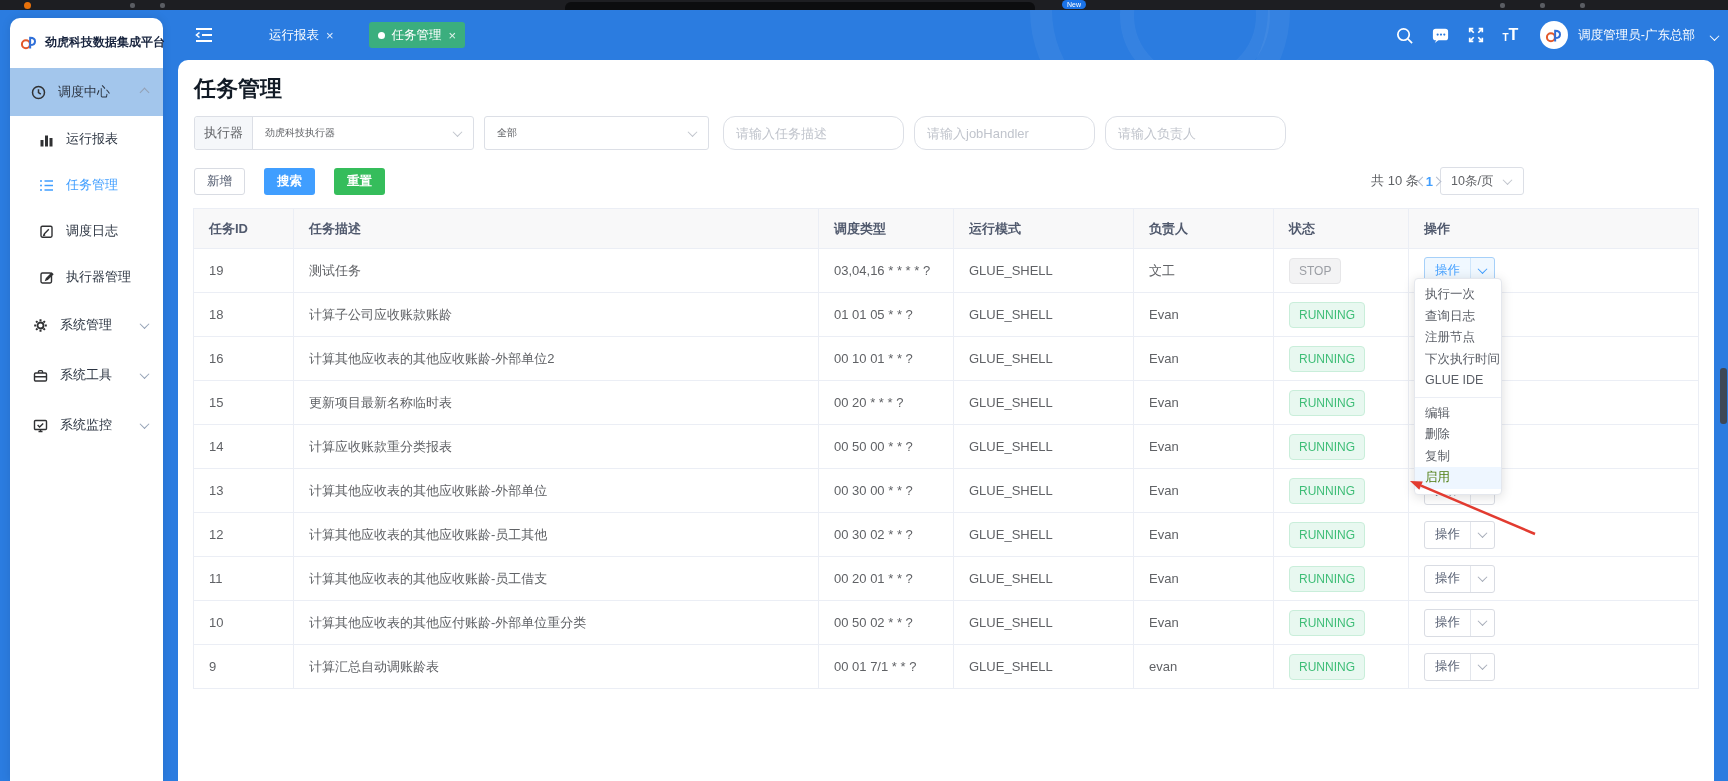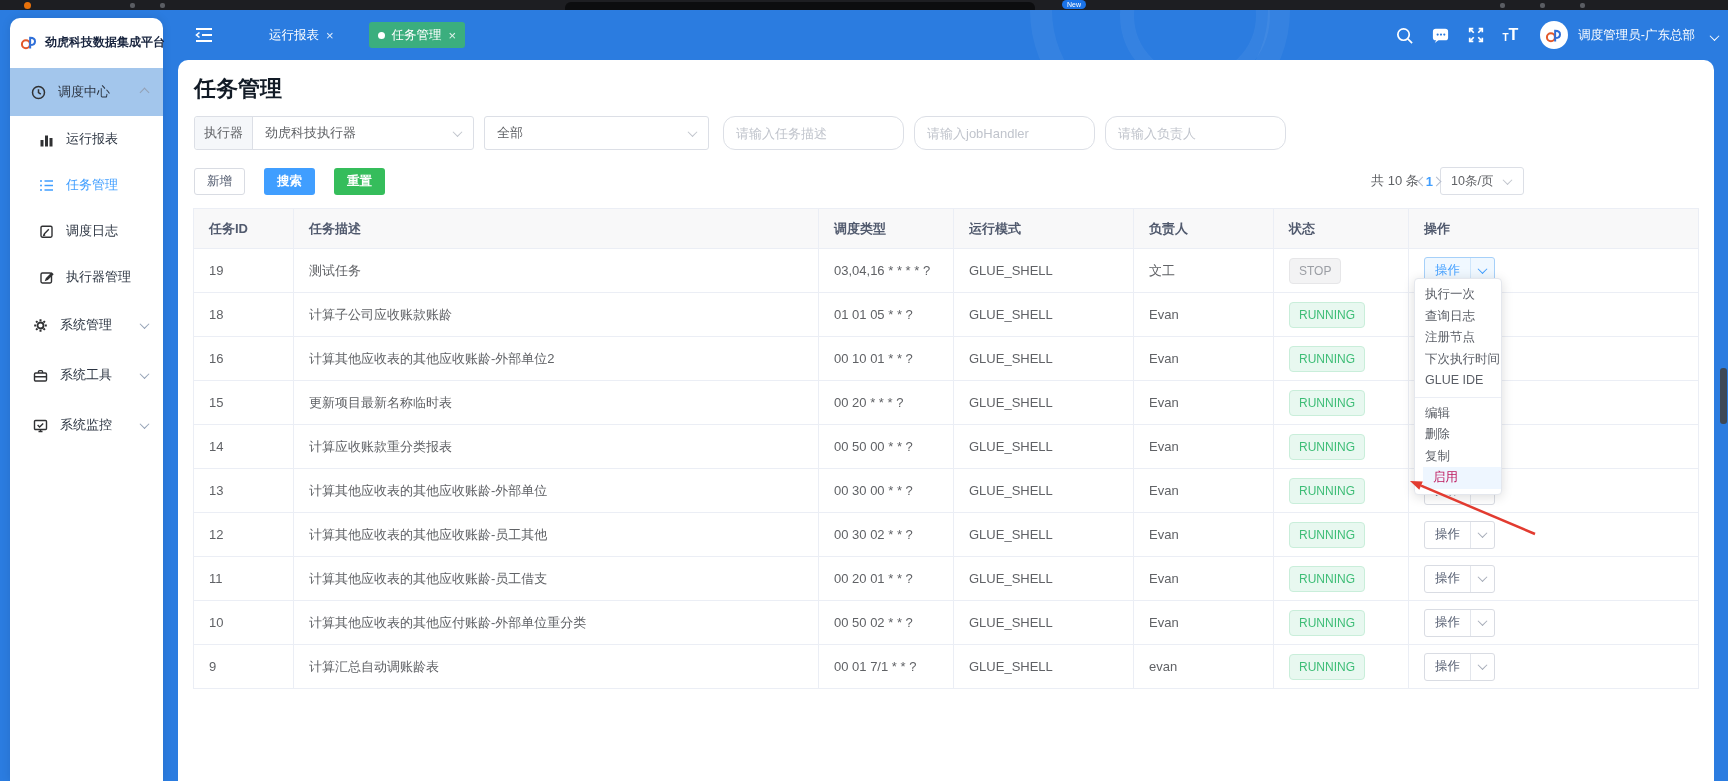--- a/index.html
+++ b/index.html
@@ -65,7 +65,7 @@
   .ctrl { height:34px; border:1px solid #dcdfe6; border-radius:3px; background:#fff; display:flex; align-items:center; }
   .exec-group { width:280px; }
   .exec-label { width:58px; align-self:stretch; display:flex; align-items:center; justify-content:center; background:#f5f7fa; border-right:1px solid #dcdfe6; border-radius:3px 0 0 3px; font-size:13px; color:#606266; }
-  .sel-text { padding-left:12px; font-size:13px; color:#606266; flex:1; white-space:nowrap; }
+  .sel-text { padding-left:12px; font-size:10px; color:#606266; flex:1; white-space:nowrap; }
   .sel-caret { margin-right:12px; color:#c0c4cc; }
   .sel-status { width:225px; margin-left:10px; }
   input.txt { width:181px; height:34px; border:1px solid #dcdfe6; border-radius:12px; margin-left:10px; padding:0 12px; font-size:13px; color:#606266; outline:none; font-family:inherit; }

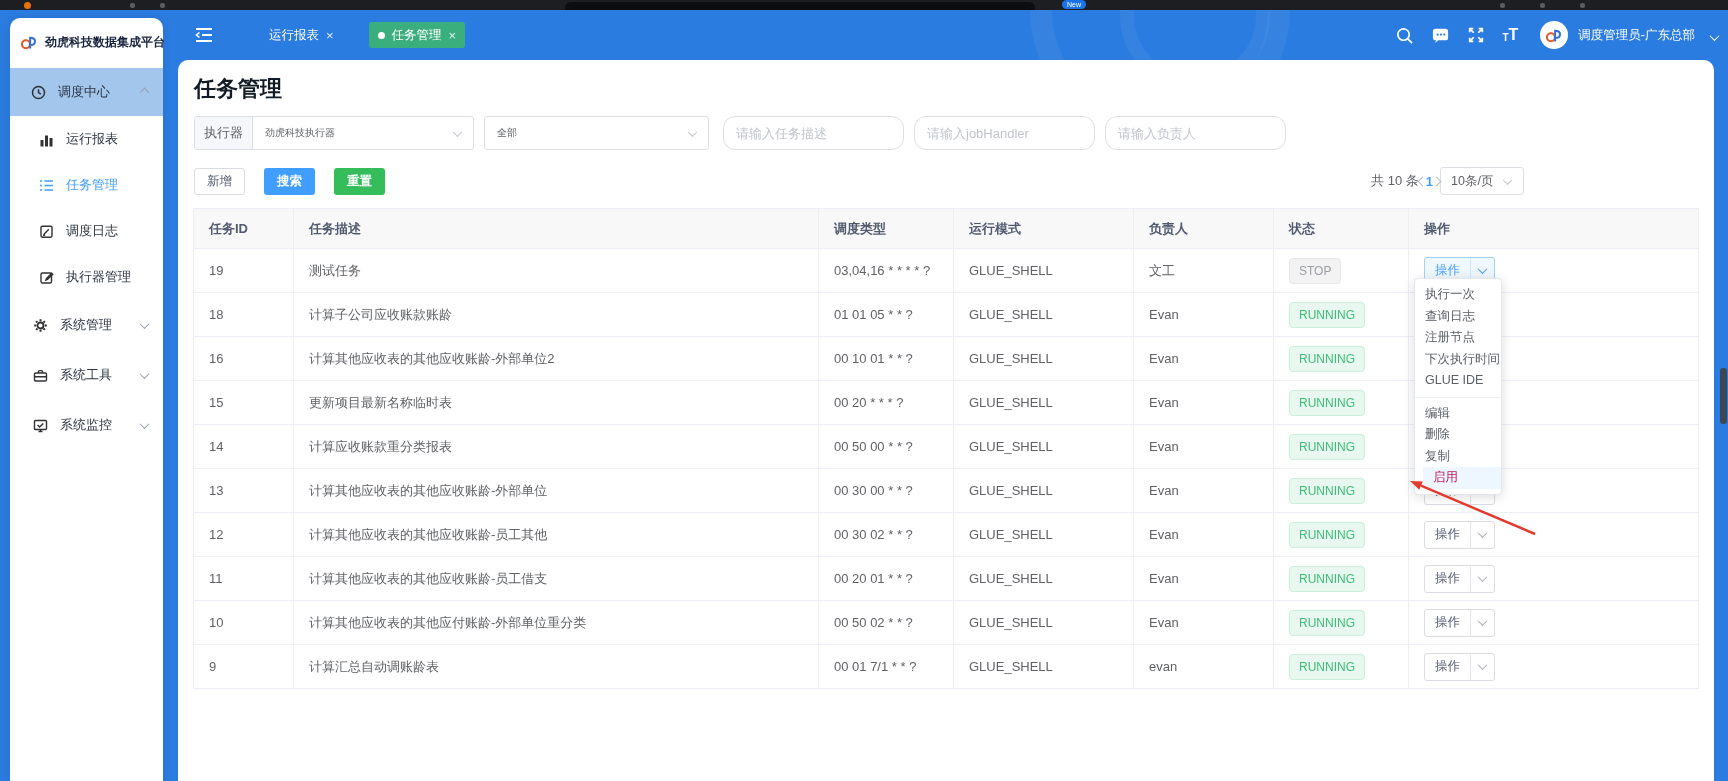--- a/index.html
+++ b/index.html
@@ -100,7 +100,7 @@
   
   .action-menu { position:absolute; left:1414px; top:278px; width:88px; background:#fff; border:1px solid #e4e7ed; border-radius:4px; box-shadow:0 2px 12px rgba(0,0,0,.14); padding:5px 0; z-index:40; }
   .am-item { height:21.5px; line-height:21.5px; padding:0 10px; font-size:12.5px; color:#5a5e66; white-space:nowrap; cursor:pointer; }
-  .am-item.hl { color:#be185d; background:#eef6ff;margin-left:8px; }
+  .am-item.hl { color:#4d7c0f; background:#eef6ff; }
   .am-divider { height:1px; background:#ebeef5; margin:5px 0; }
 
   .annot { position:absolute; left:0; top:0; width:1728px; height:781px; pointer-events:none; z-index:60; }

